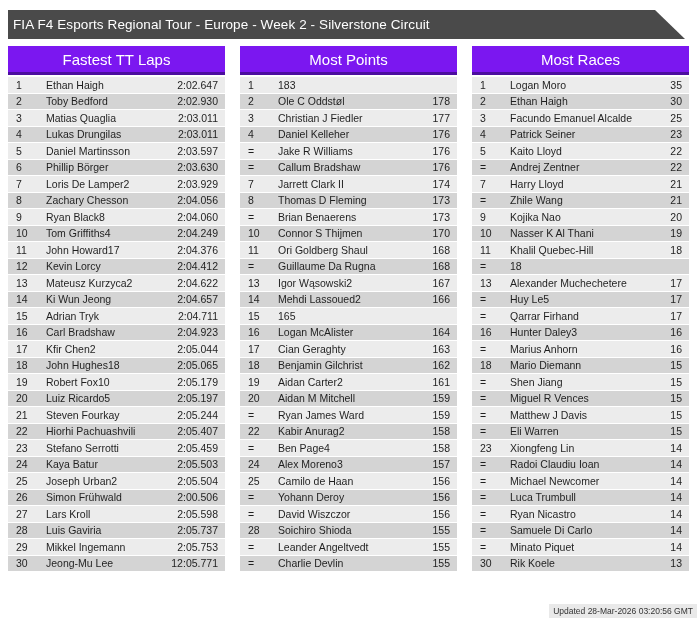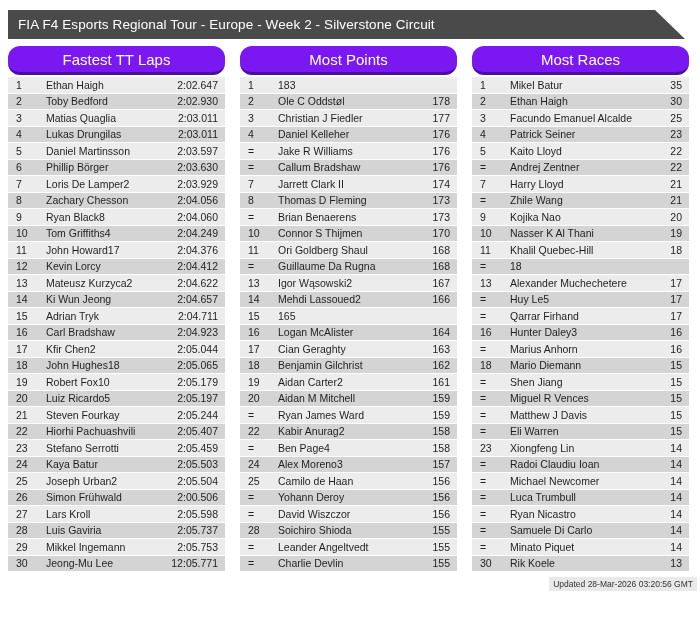--- a/index.html
+++ b/index.html
@@ -17,7 +17,7 @@
     clip-path:polygon(0 0,calc(100% - 30px) 0,100% 100%,0 100%);
     display:flex;align-items:center;
   }
-  .title-bar span{font-size:13.5px;padding-left:10px;letter-spacing:.1px;}
+  .title-bar span{font-size:13.5px;padding-left:5px;letter-spacing:.1px;}
 
   
   .boards{

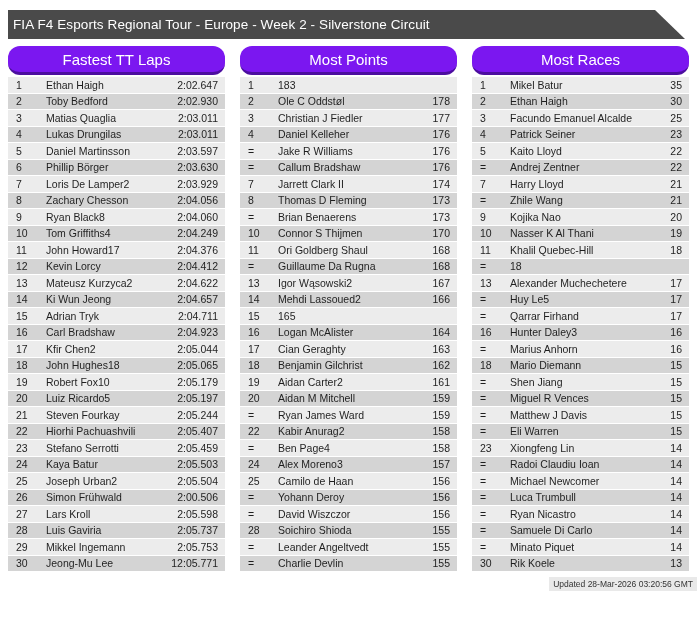--- a/index.html
+++ b/index.html
@@ -28,7 +28,7 @@
   .board-header{
     height:26px;background:#7b17f0;border-bottom:3px solid #4c0e9f;
     color:#ffffff;font-size:15px;
-    display:flex;align-items:center;justify-content:center;border-radius:12px;
+    display:flex;align-items:center;justify-content:center;
   }
   .rows{margin-top:2px;}
   .row{

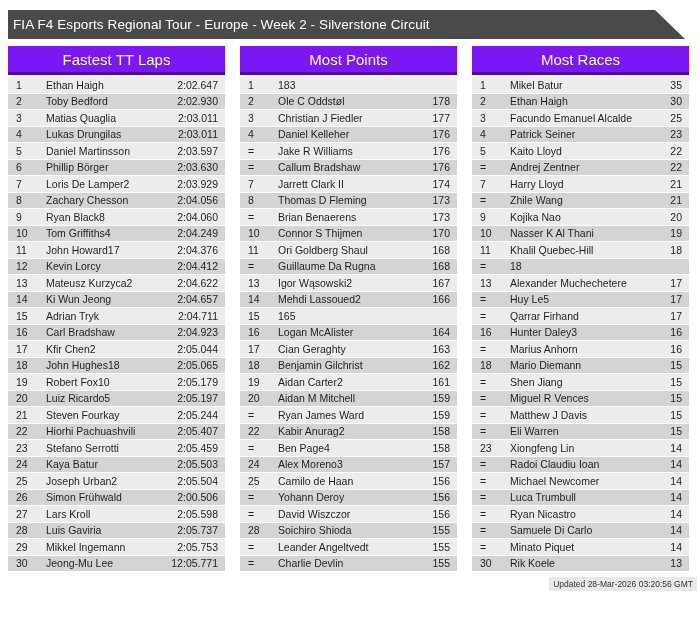--- a/index.html
+++ b/index.html
@@ -376,7 +376,7 @@
       <div class="rows">
           <div class="row odd">
             <span class="cell-rank">1</span>
-            <span class="cell-name">Mikel Batur</span>
+            <span class="cell-name">Logan Moro</span>
             <span class="cell-val">35</span>
           </div>
           <div class="row even">

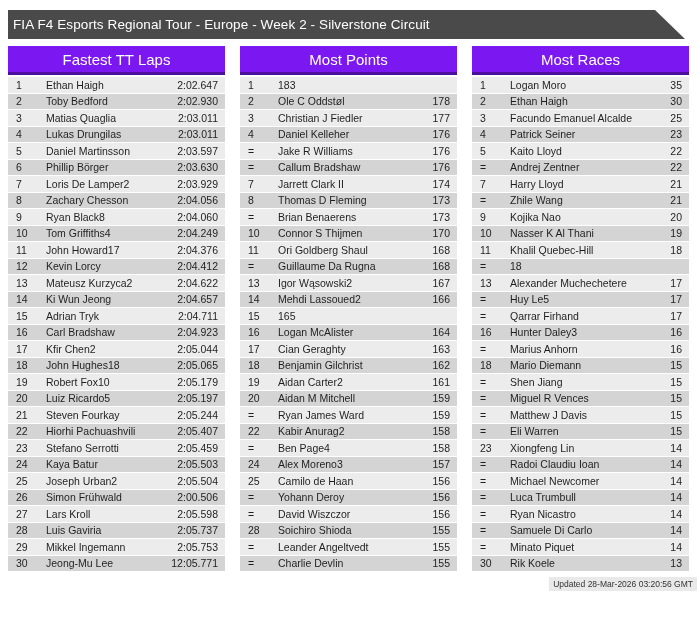--- a/index.html
+++ b/index.html
@@ -43,7 +43,7 @@
   .cell-val{padding-right:7px;text-align:right;flex:0 0 auto;}
 
   .footer-wrap{
-    position:absolute;right:3px;top:573px;text-align:right;
+    position:absolute;right:3px;top:600px;text-align:right;
   }
   .footer{
     display:inline-block;background:#e9e9e9;color:#333333;

